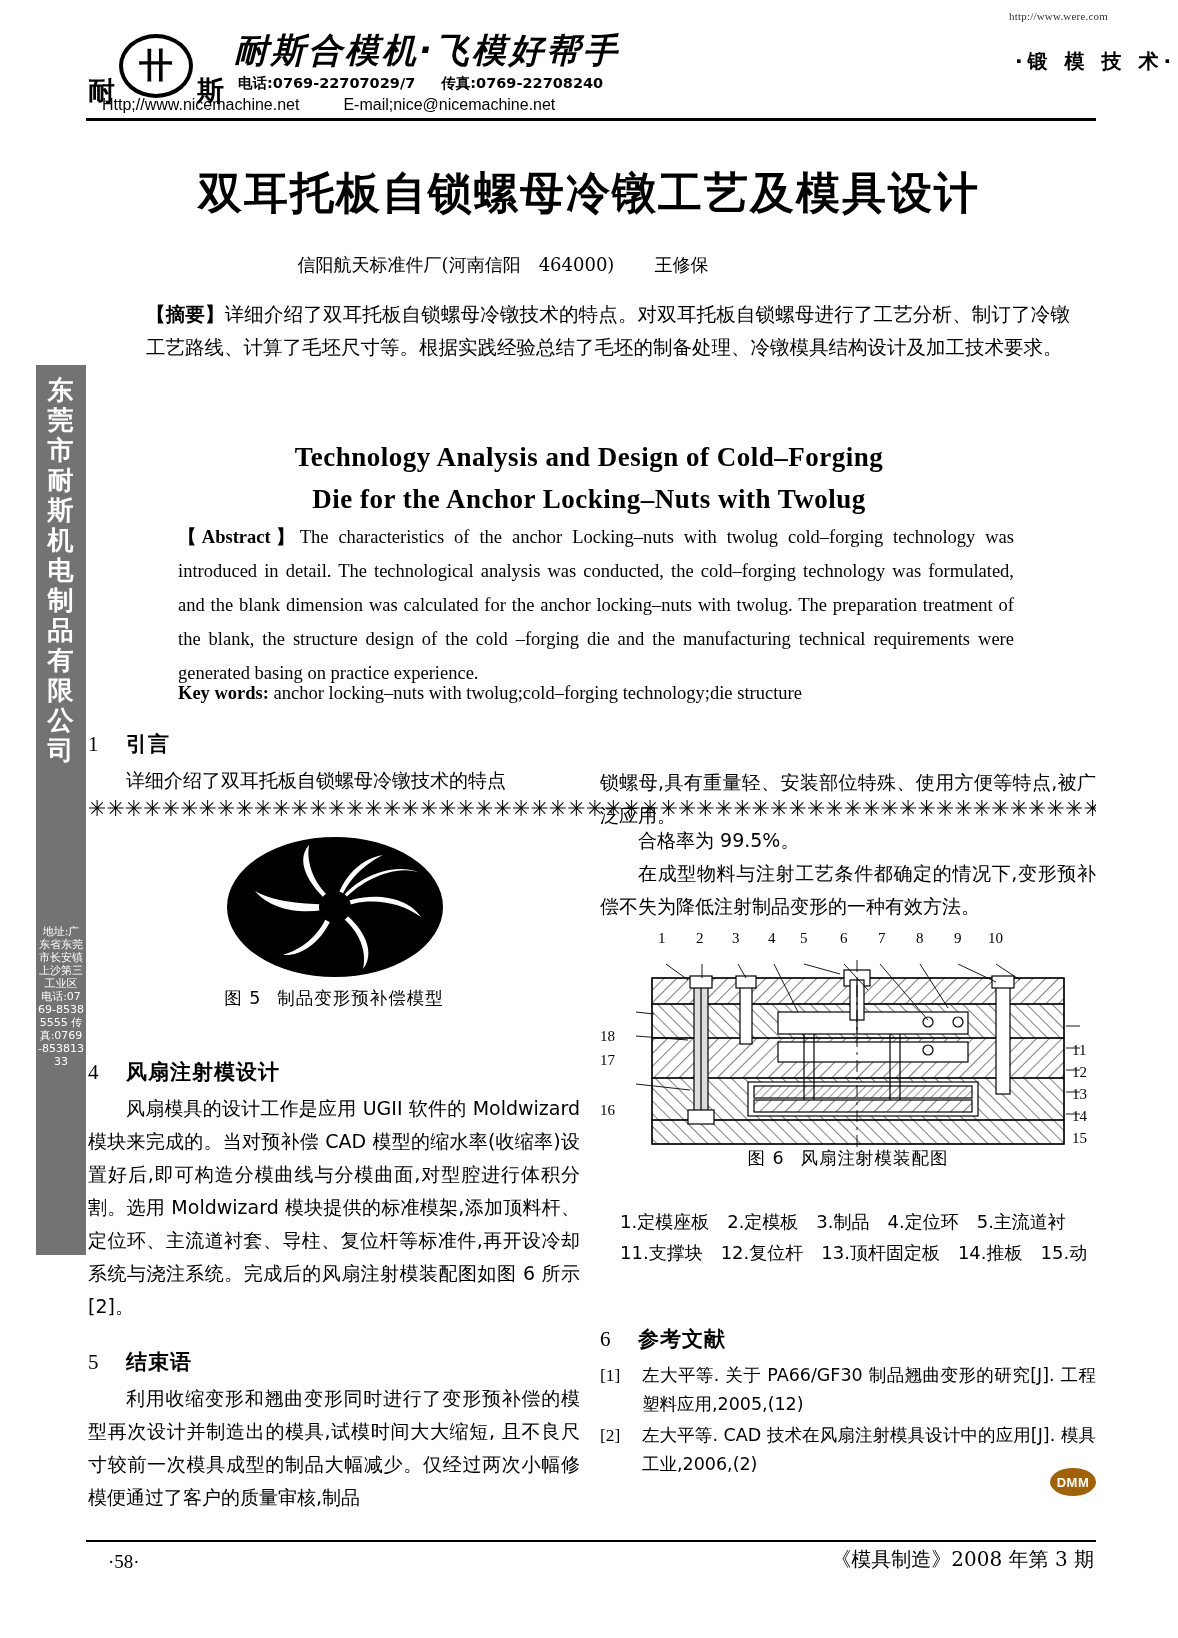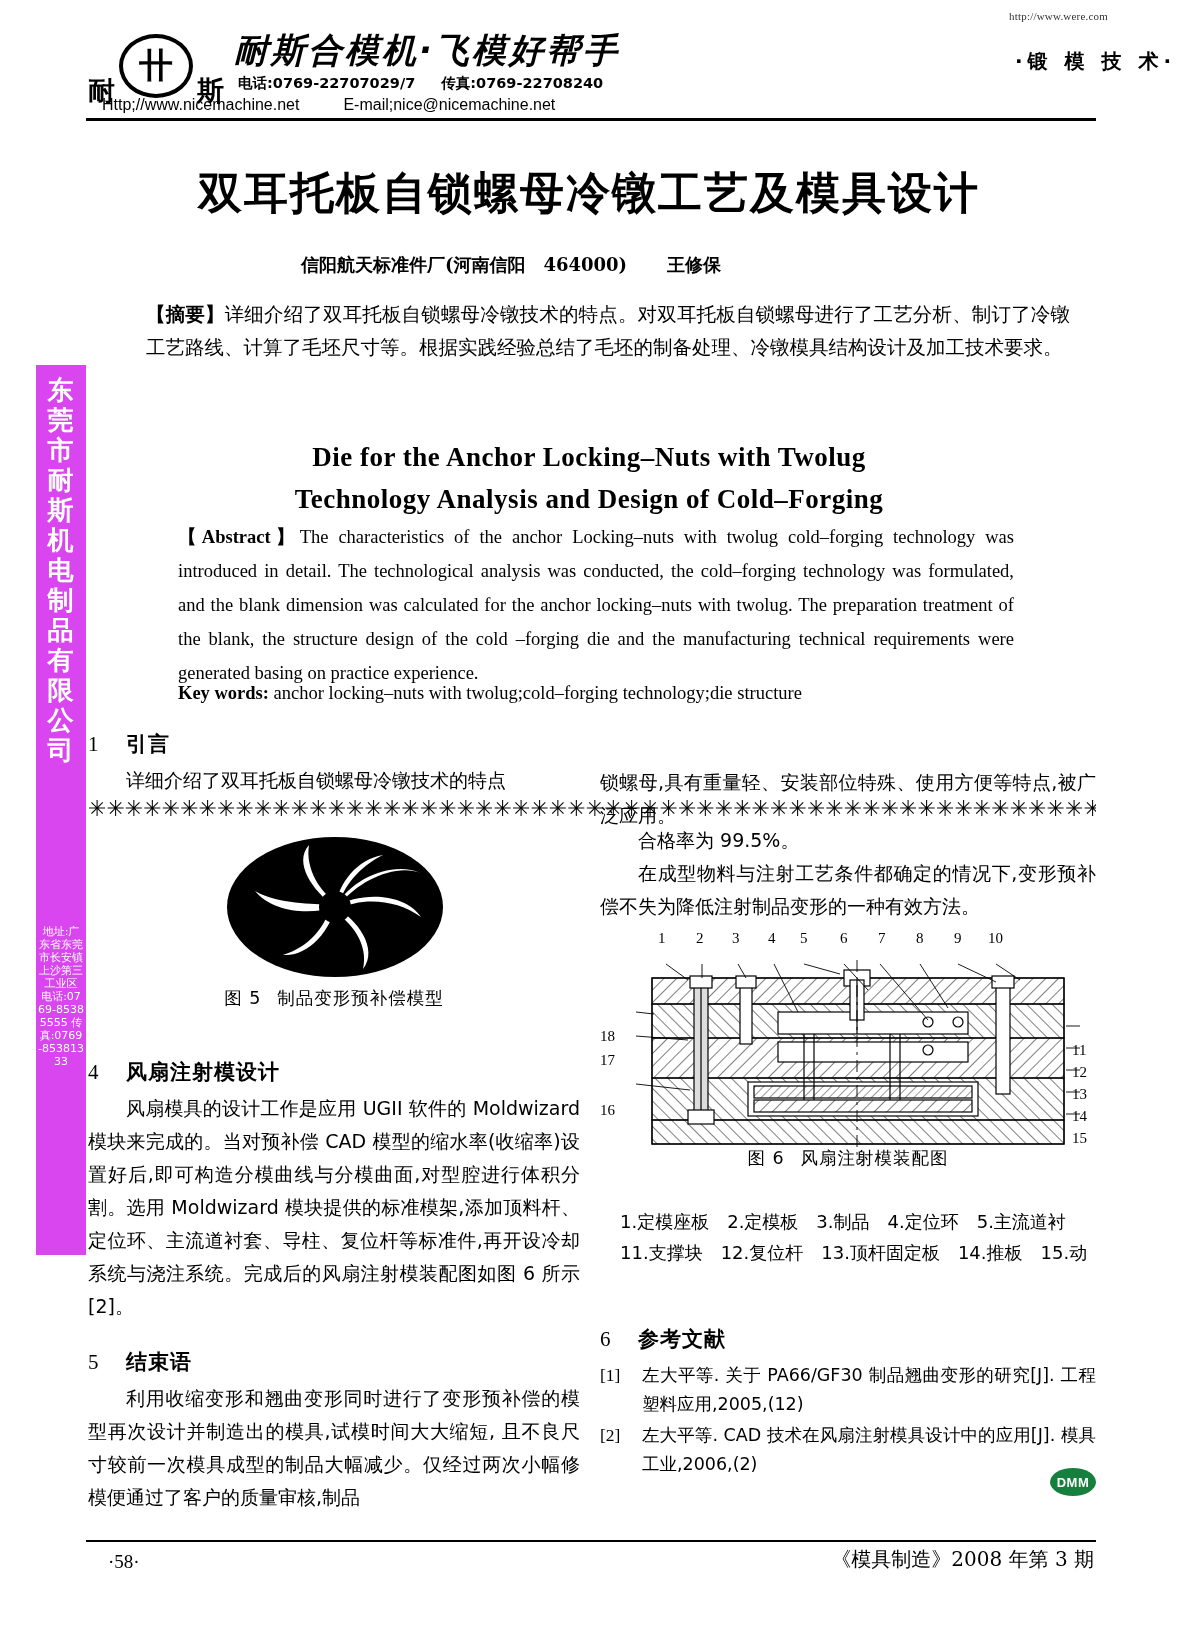--- a/index.html
+++ b/index.html
@@ -141,13 +141,13 @@
   }
   .doc-authors {
     position: absolute;
-    left: 8px;
+    left: 0;
     top: 253px;
     width: 1006px;
     text-align: center;
     font-family: "DejaVu Serif", serif;
     font-size: 18px;
-    font-weight: bold;
+    font-weight: normal;
   }
   .doc-authors .sp { display: inline-block; width: 40px; }
 

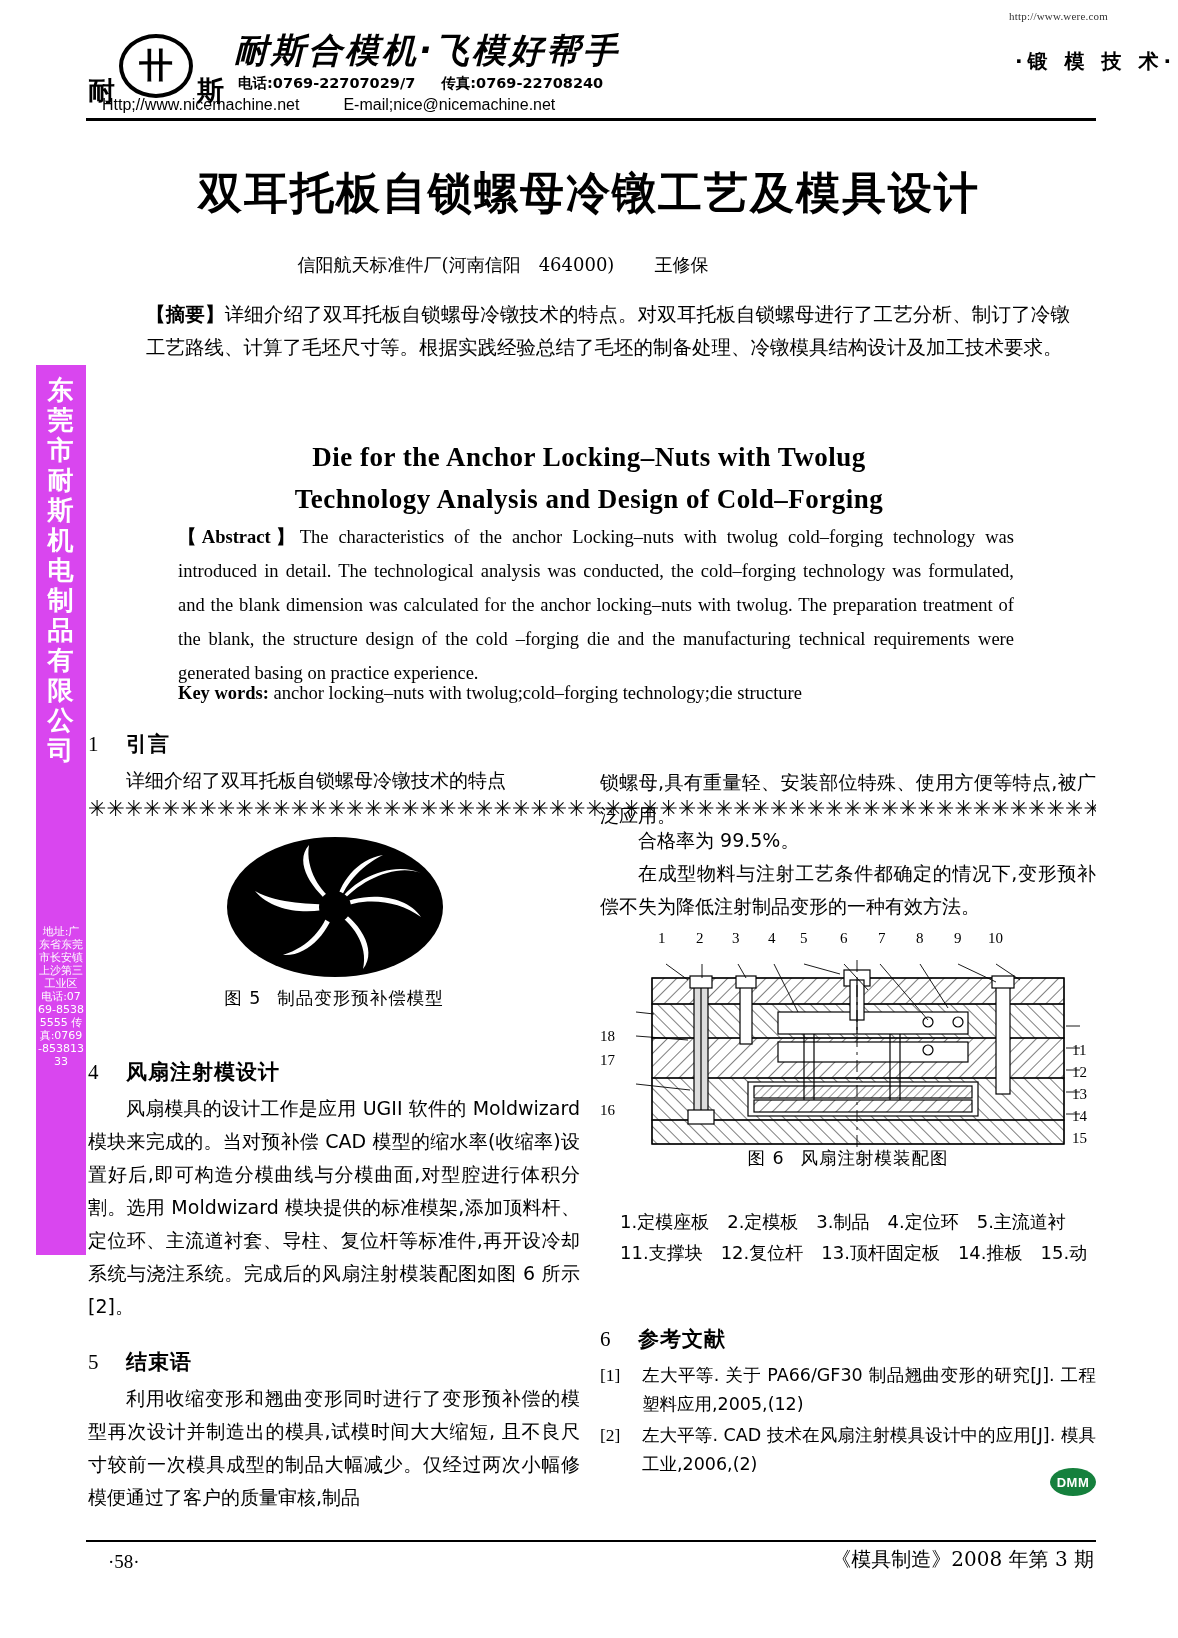--- a/index.html
+++ b/index.html
@@ -332,7 +332,7 @@
     top: 365px;
     width: 50px;
     height: 890px;
-    background: #d946ef;
+    background: #737373;
     color: #fff;
     overflow: hidden;
   }

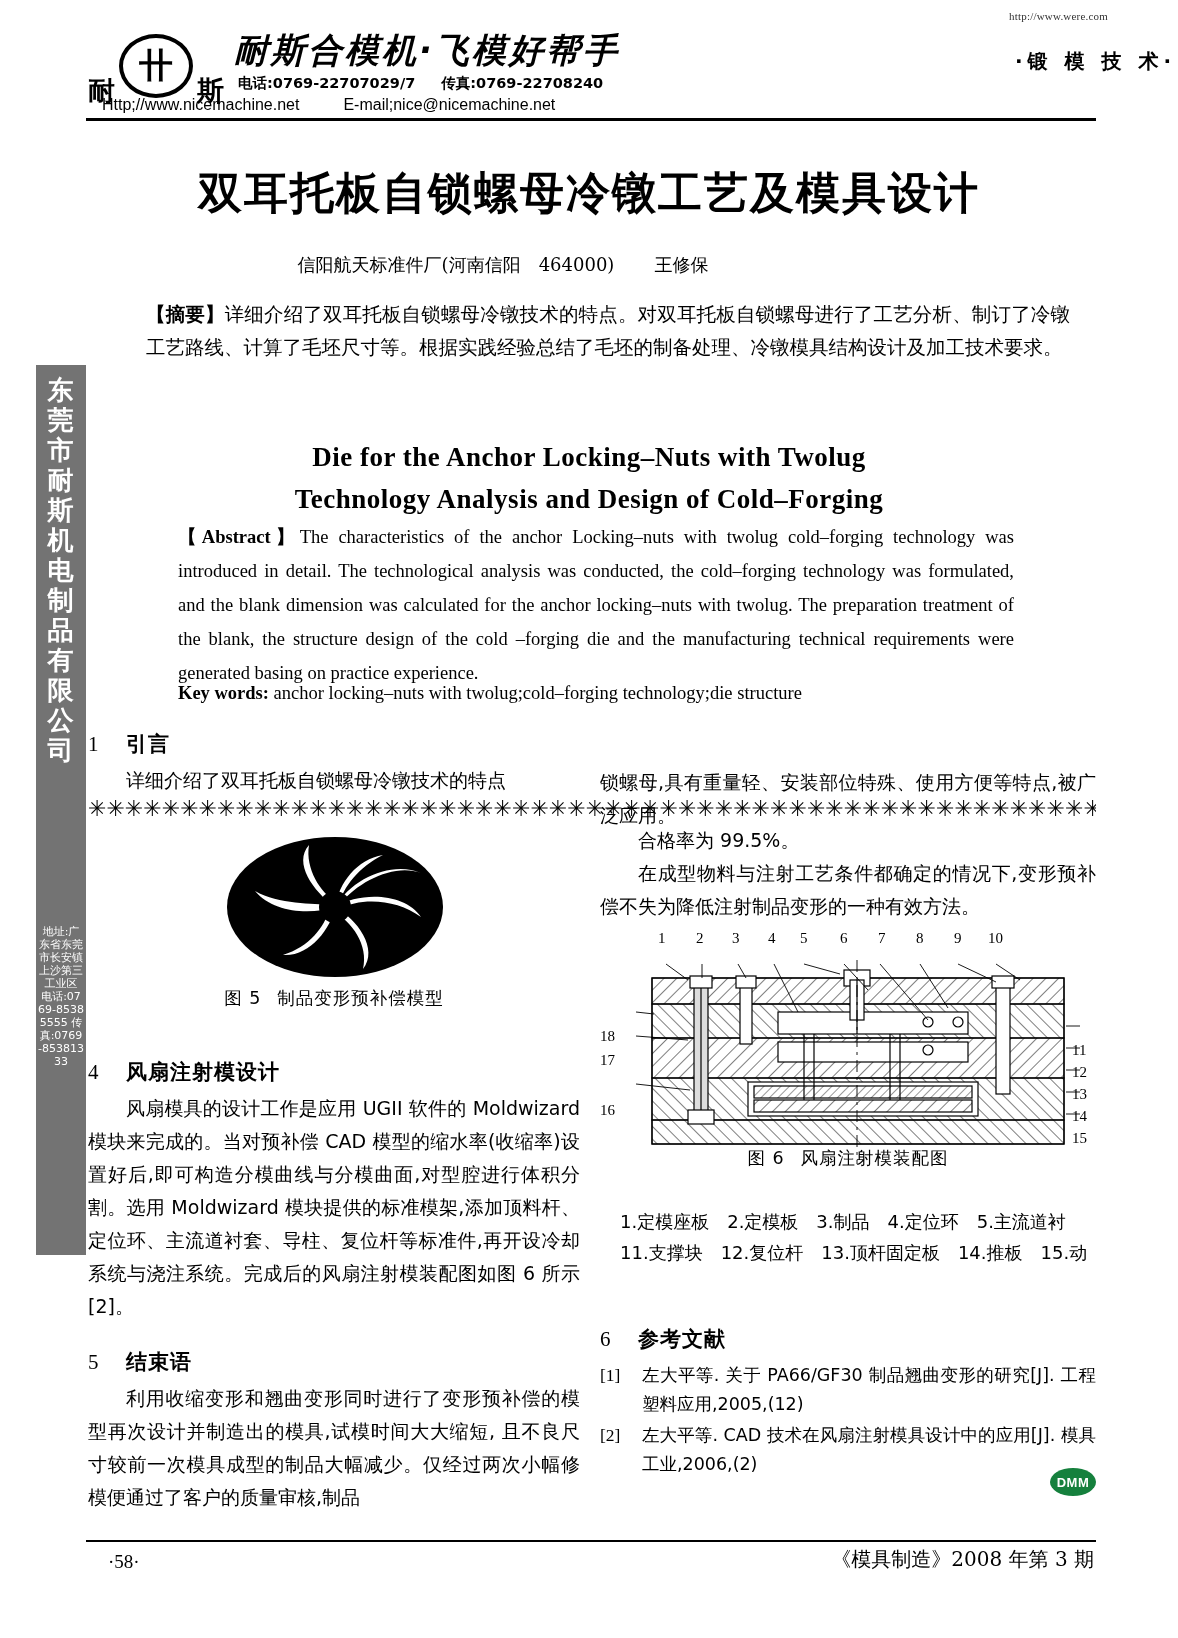--- a/index.html
+++ b/index.html
@@ -443,8 +443,8 @@
   </div>
 
   <div class="title-en">
+    <div>Technology  Analysis  and  Design  of  Cold–Forging</div>
     <div>Die  for  the  Anchor  Locking–Nuts  with  Twolug</div>
-    <div>Technology  Analysis  and  Design  of  Cold–Forging</div>
   </div>
 
   <div class="abs-en">

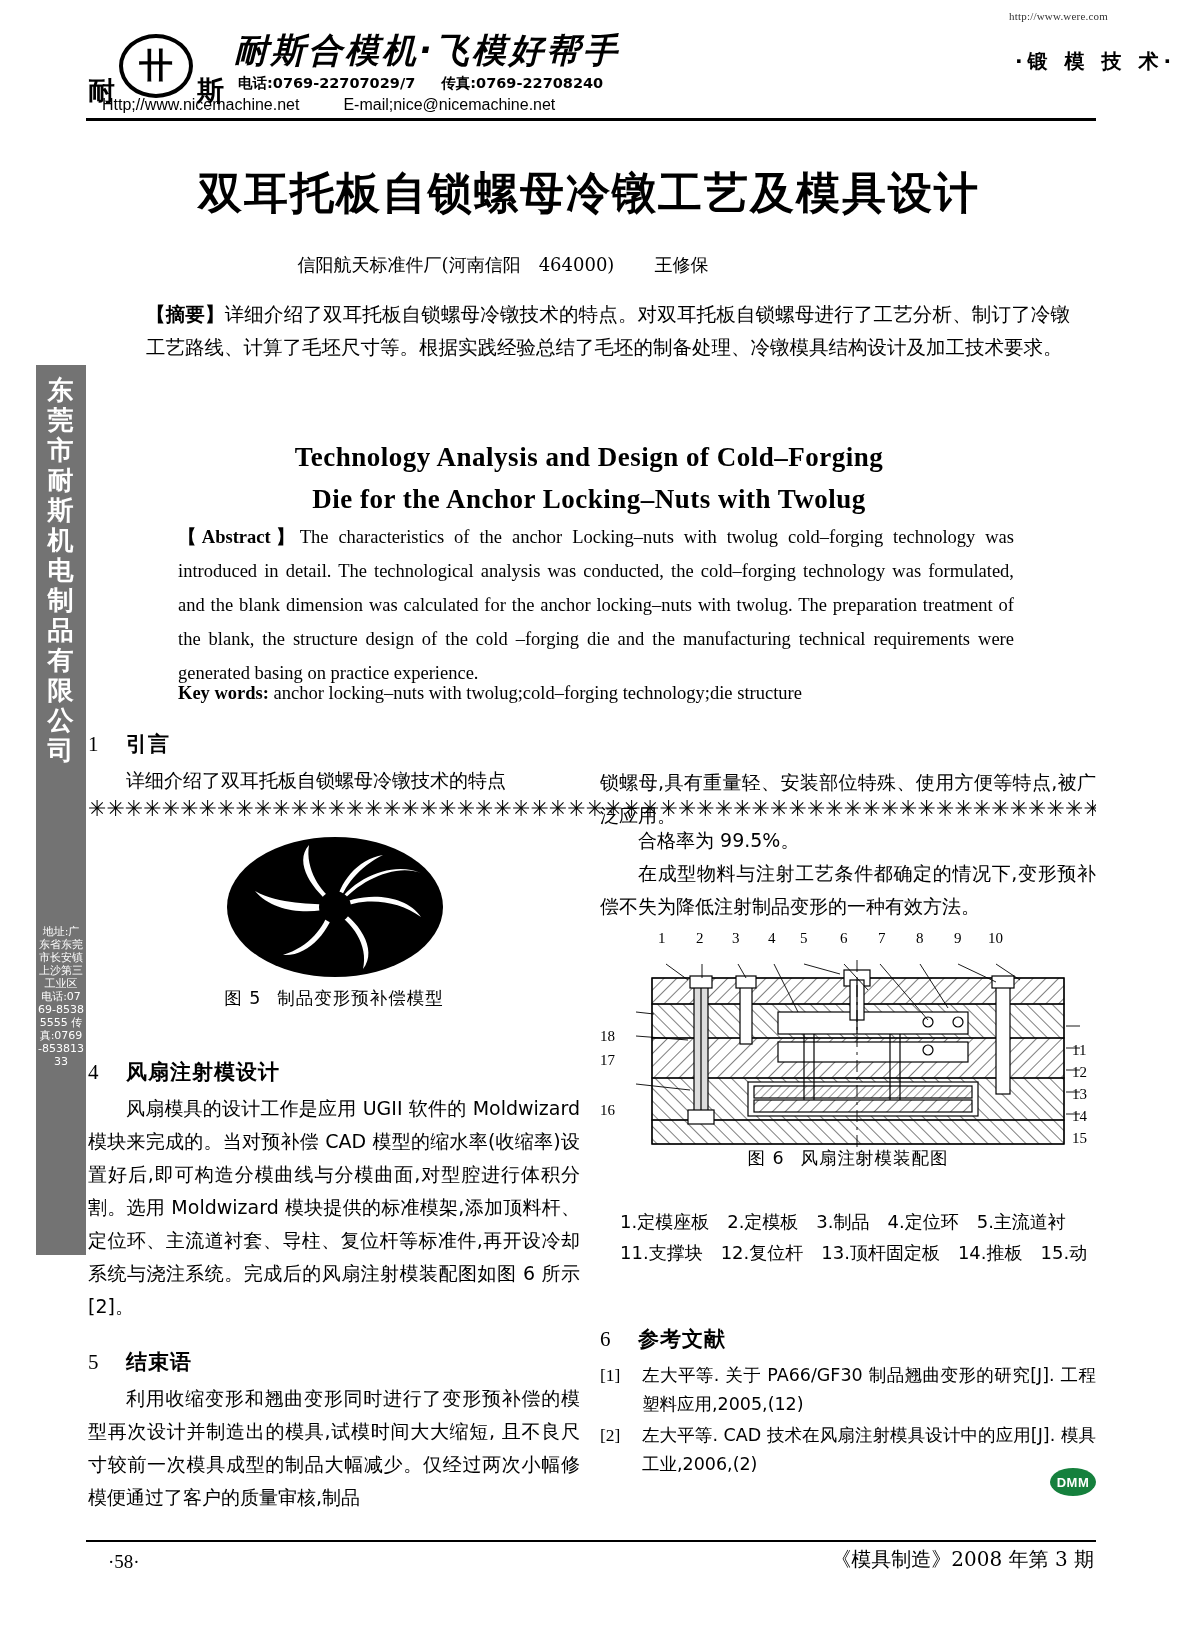--- a/index.html
+++ b/index.html
@@ -394,7 +394,7 @@
     width: 46px;
     height: 28px;
     border-radius: 50%;
-    background: #15803d;
+    background: #a16207;
     color: #fff;
     font-family: "Liberation Sans", sans-serif;
     font-size: 13px;

